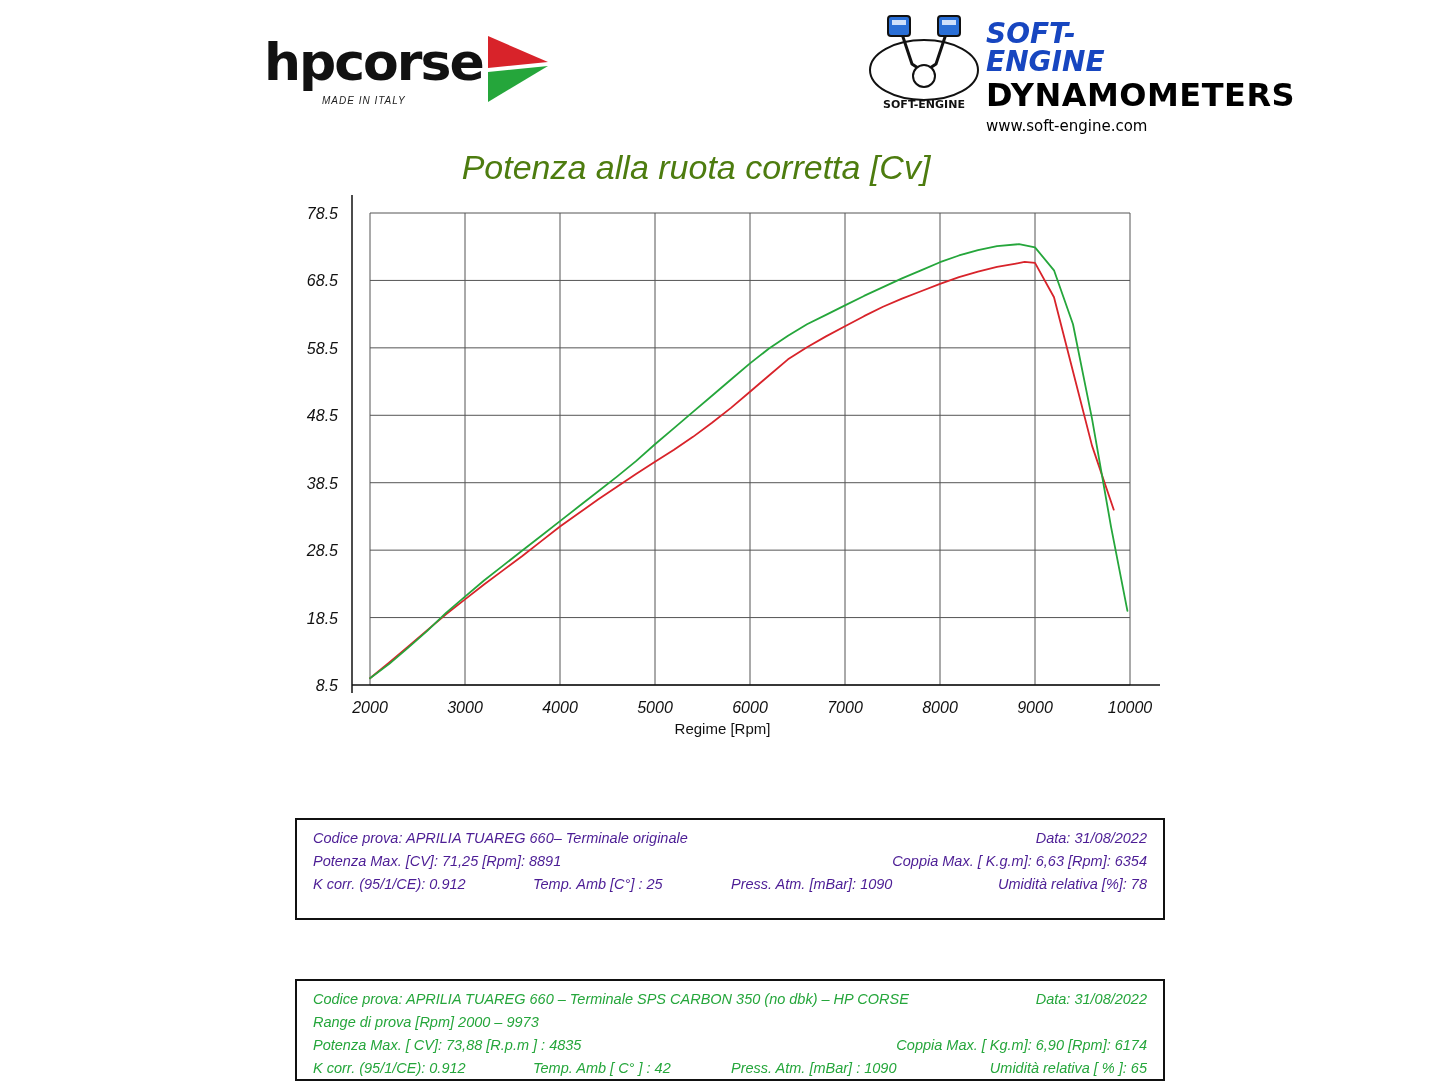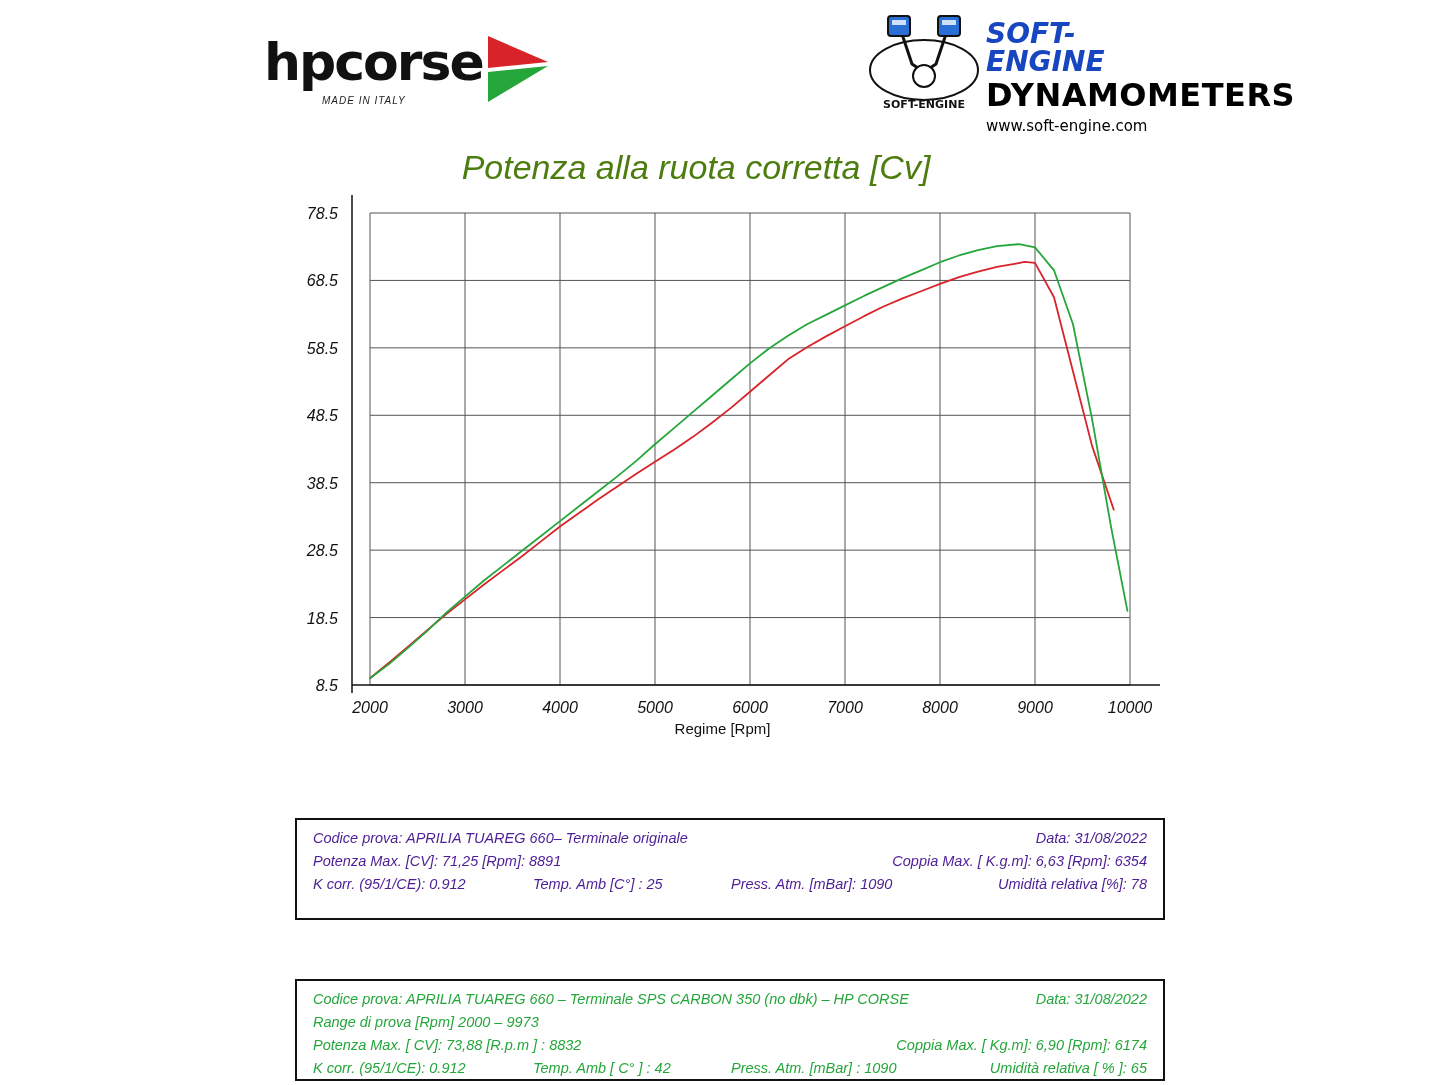--- a/index.html
+++ b/index.html
@@ -269,7 +269,7 @@
     <span class="left">Range di prova [Rpm] 2000 – 9973</span>
   </div>
   <div class="row">
-    <span class="left">Potenza Max. [ CV]:  73,88   [R.p.m ] : 8832</span>
+    <span class="left">Potenza Max. [ CV]:  73,88   [R.p.m ] : 4835</span>
     <span class="right">Coppia Max.  [ Kg.m]:  6,90  [Rpm]: 6174</span>
   </div>
   <div class="row">

